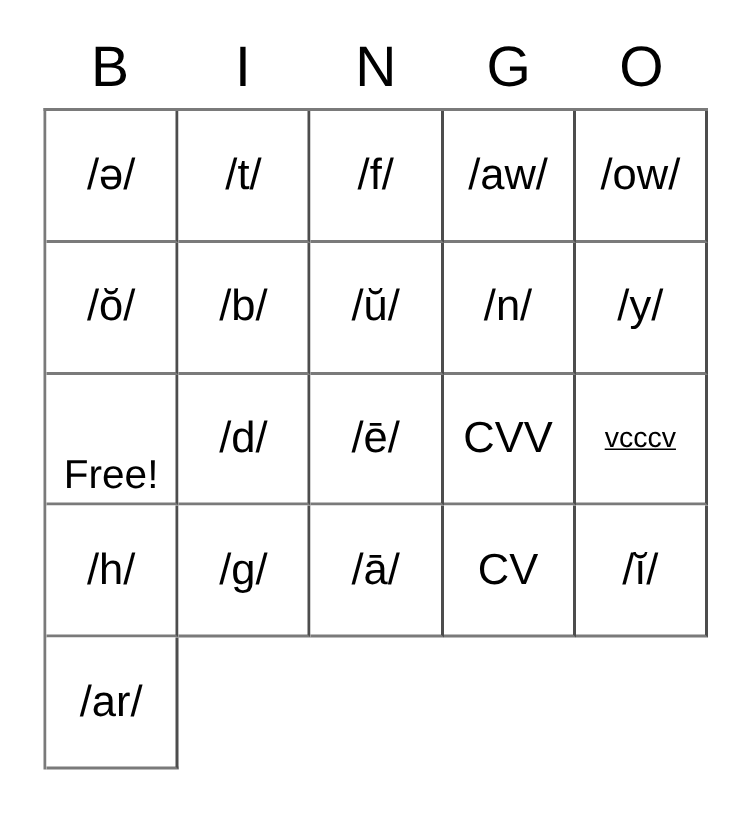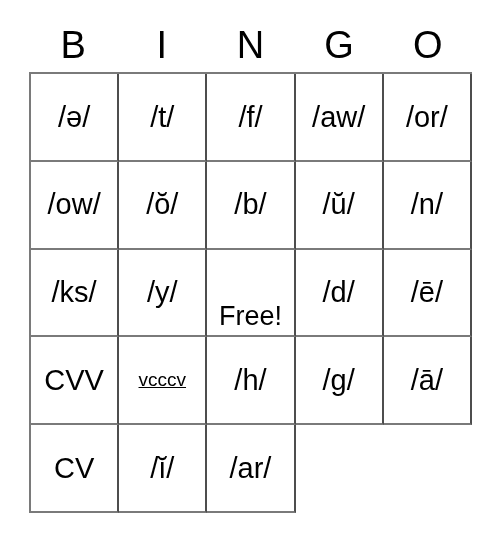--- a/index.html
+++ b/index.html
@@ -106,9 +106,6 @@
     <div class="cell">
         <span class="cell-text">/aw/</span>
       </div>
-    <div class="cell">
-        <span class="cell-text">/or/</span>
-      </div>
 
     <div class="cell">
         <span class="cell-text">/ow/</span>

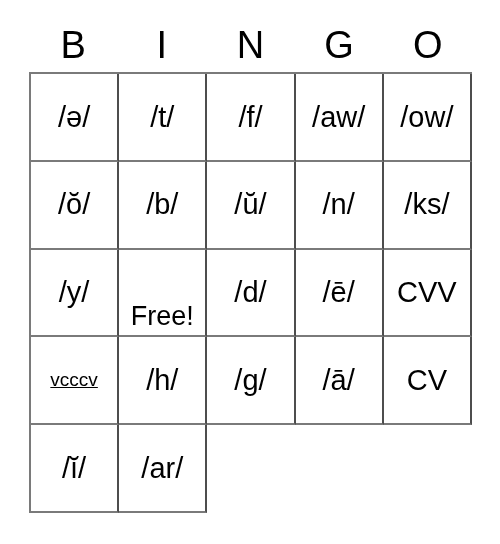--- a/index.html
+++ b/index.html
@@ -124,9 +124,6 @@
       </div>
 
     <div class="cell">
-        <span class="cell-text">/ks/</span>
-      </div>
-    <div class="cell">
         <span class="cell-text">/y/</span>
       </div>
     <div class="cell">

